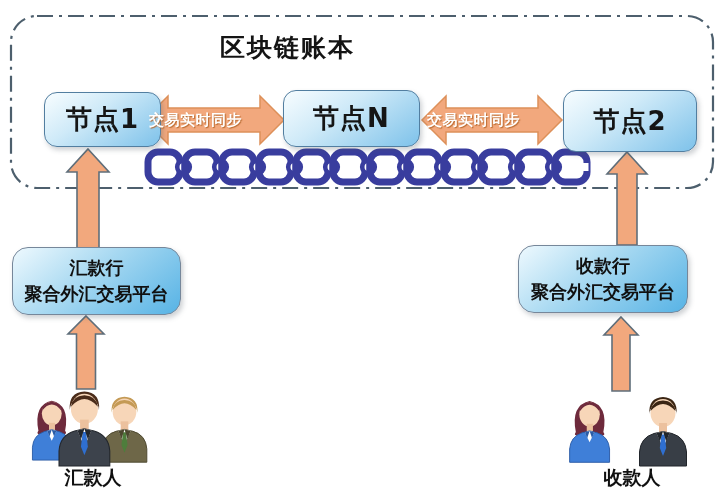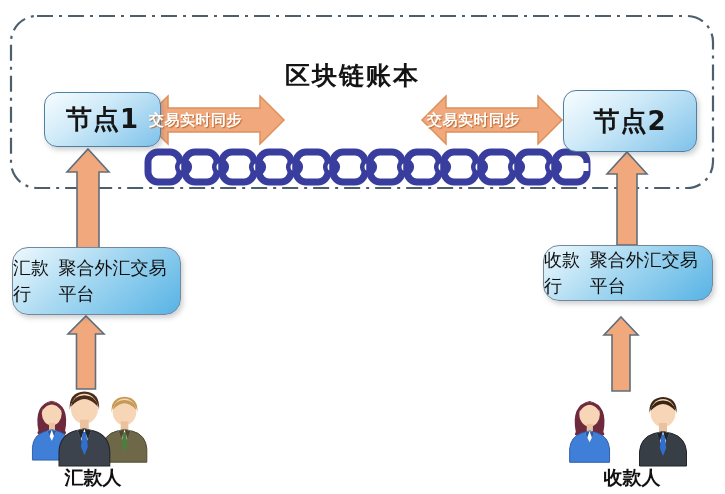--- a/index.html
+++ b/index.html
@@ -10,8 +10,8 @@
   #gfx{position:absolute;left:0;top:0;width:725px;height:494px;}
   .abs{position:absolute;}
   .title{
-    left:220px;top:31px;width:200px;text-align:right;
-    font-size:25px;font-weight:600;letter-spacing:2px;color:#141414;margin-top:28px;
+    left:220px;top:31px;width:200px;text-align:left;
+    font-size:25px;font-weight:600;letter-spacing:2px;color:#141414;
   }
   .node{
     display:flex;align-items:center;justify-content:center;

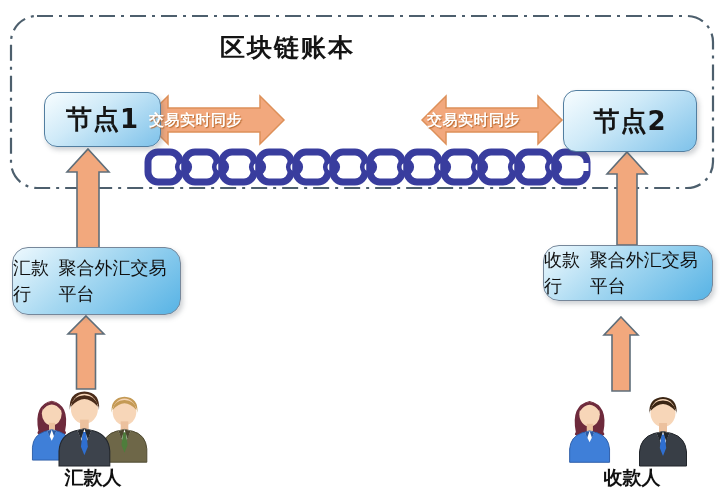--- a/index.html
+++ b/index.html
@@ -169,6 +169,7 @@
   <div class="abs title">区块链账本</div>
 
   <div class="abs node" id="node-1">节点1</div>
+  <div class="abs node" id="node-n">节点N</div>
   <div class="abs node" id="node-2">节点2</div>
 
   <div class="abs sync-label" id="sync-label-1">交易实时同步</div>

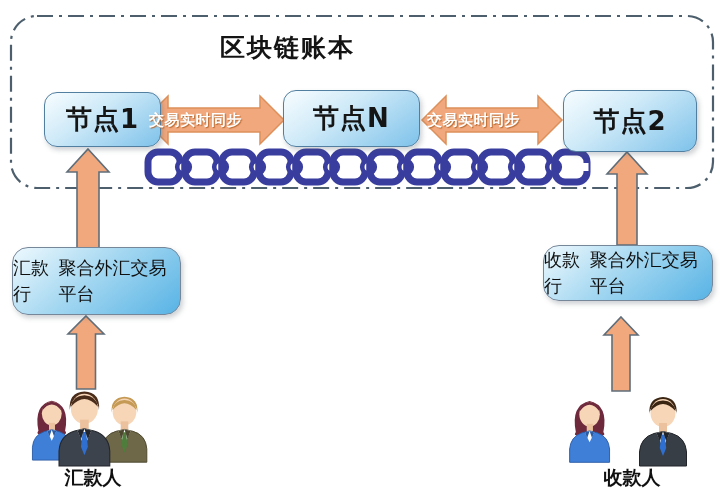--- a/index.html
+++ b/index.html
@@ -31,8 +31,8 @@
   #sync-label-1{left:149px;top:111px;}
   #sync-label-2{left:427px;top:111px;}
   .platform{
-    display:flex;flex-direction:row;align-items:center;justify-content:center;
-    font-size:18px;font-weight:400;line-height:26px;color:#101010;
+    display:flex;flex-direction:column;align-items:center;justify-content:center;
+    font-size:18px;font-weight:700;line-height:26px;color:#101010;
     border-radius:16px;border:1.5px solid #76879a;
     background:linear-gradient(140deg,#eef9fe 0%,#a6d8f1 45%,#57b3e5 100%);
     box-shadow:2px 3px 5px rgba(80,90,100,0.28);

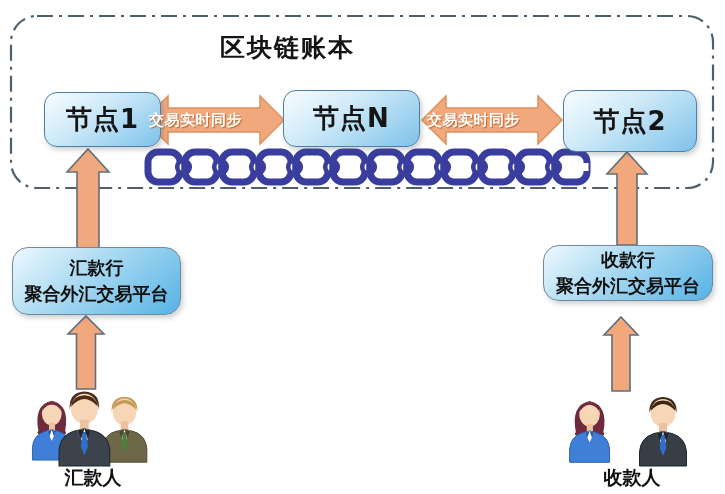--- a/index.html
+++ b/index.html
@@ -39,7 +39,7 @@
     box-sizing:border-box;
   }
   #platform-left{left:12px;top:247px;width:169px;height:68px;}
-  #platform-right{left:543px;top:245px;width:170px;height:56px;}
+  #platform-right{left:518px;top:245px;width:170px;height:68px;}
   .actor-label{
     width:120px;text-align:center;font-size:19px;font-weight:600;color:#101010;
   }

